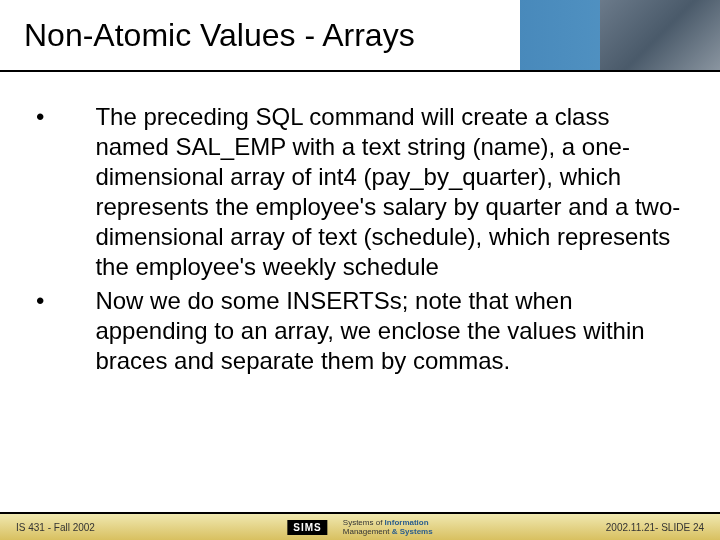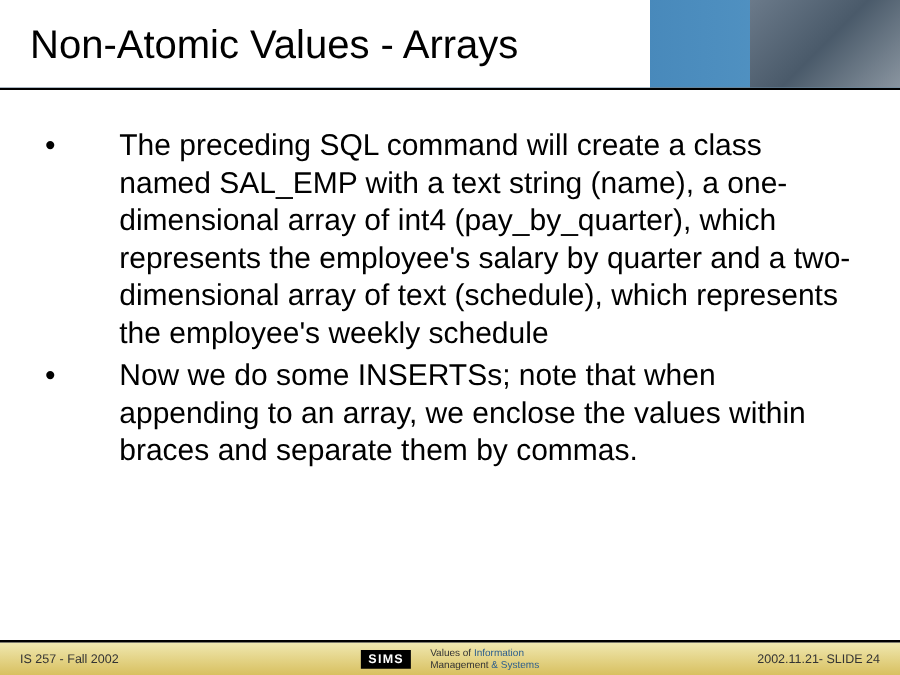--- a/index.html
+++ b/index.html
@@ -132,7 +132,7 @@
 </div>
 
 <div class="footer">
-  <span>IS 257 - Fall 2002</span>
+  <span>IS 431 - Fall 2002</span>
   <div class="footer-center">
     <span class="sims-logo">SIMS</span>
     <div class="sims-text">

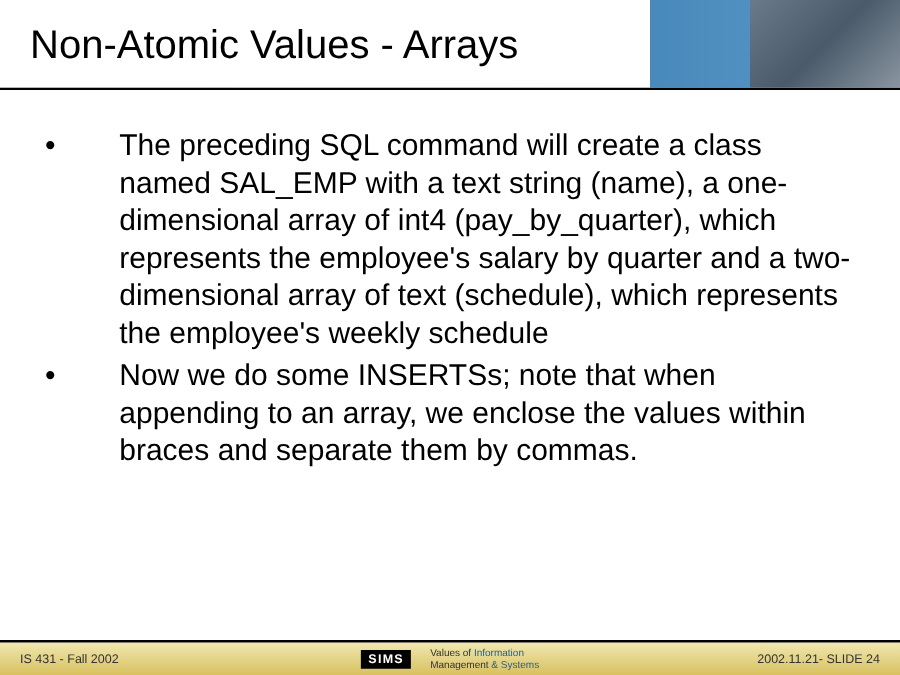--- a/index.html
+++ b/index.html
@@ -136,7 +136,7 @@
   <div class="footer-center">
     <span class="sims-logo">SIMS</span>
     <div class="sims-text">
-      <div><span>Values of</span> <span class="blue">Information</span></div>
+      <div><span>Systems of</span> <span class="blue">Information</span></div>
       <div><span>Management</span> <span class="blue">&amp; Systems</span></div>
     </div>
   </div>

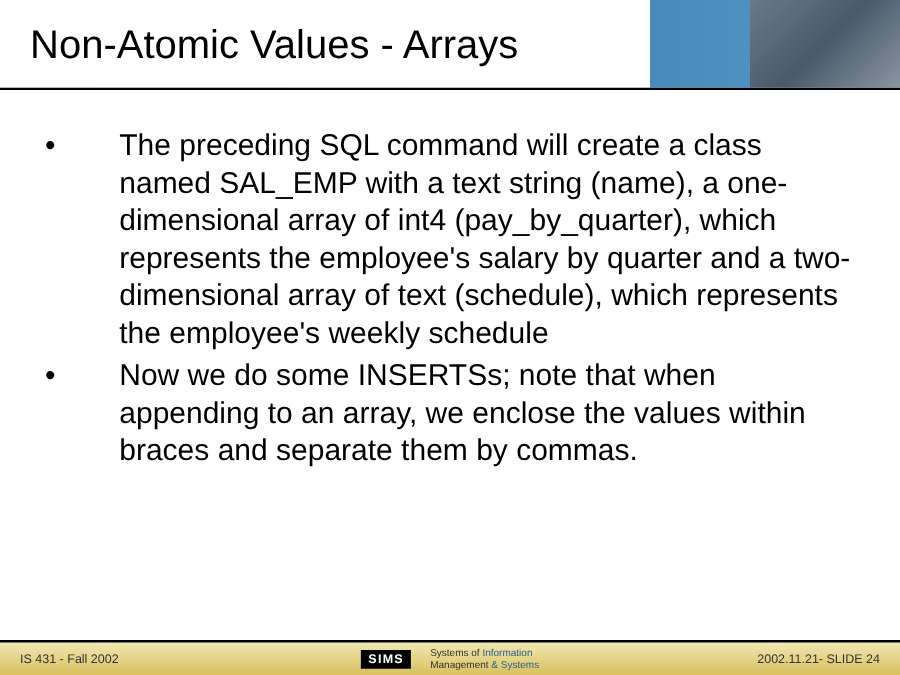--- a/index.html
+++ b/index.html
@@ -107,7 +107,7 @@
     line-height: 9px;
     color: #333;
   }
-  .sims-text .blue { color: #2b5d8c; font-weight: normal; }
+  .sims-text .blue { color: #2b5d8c; font-weight: bold; }
 </style>
 </head>
 <body>

